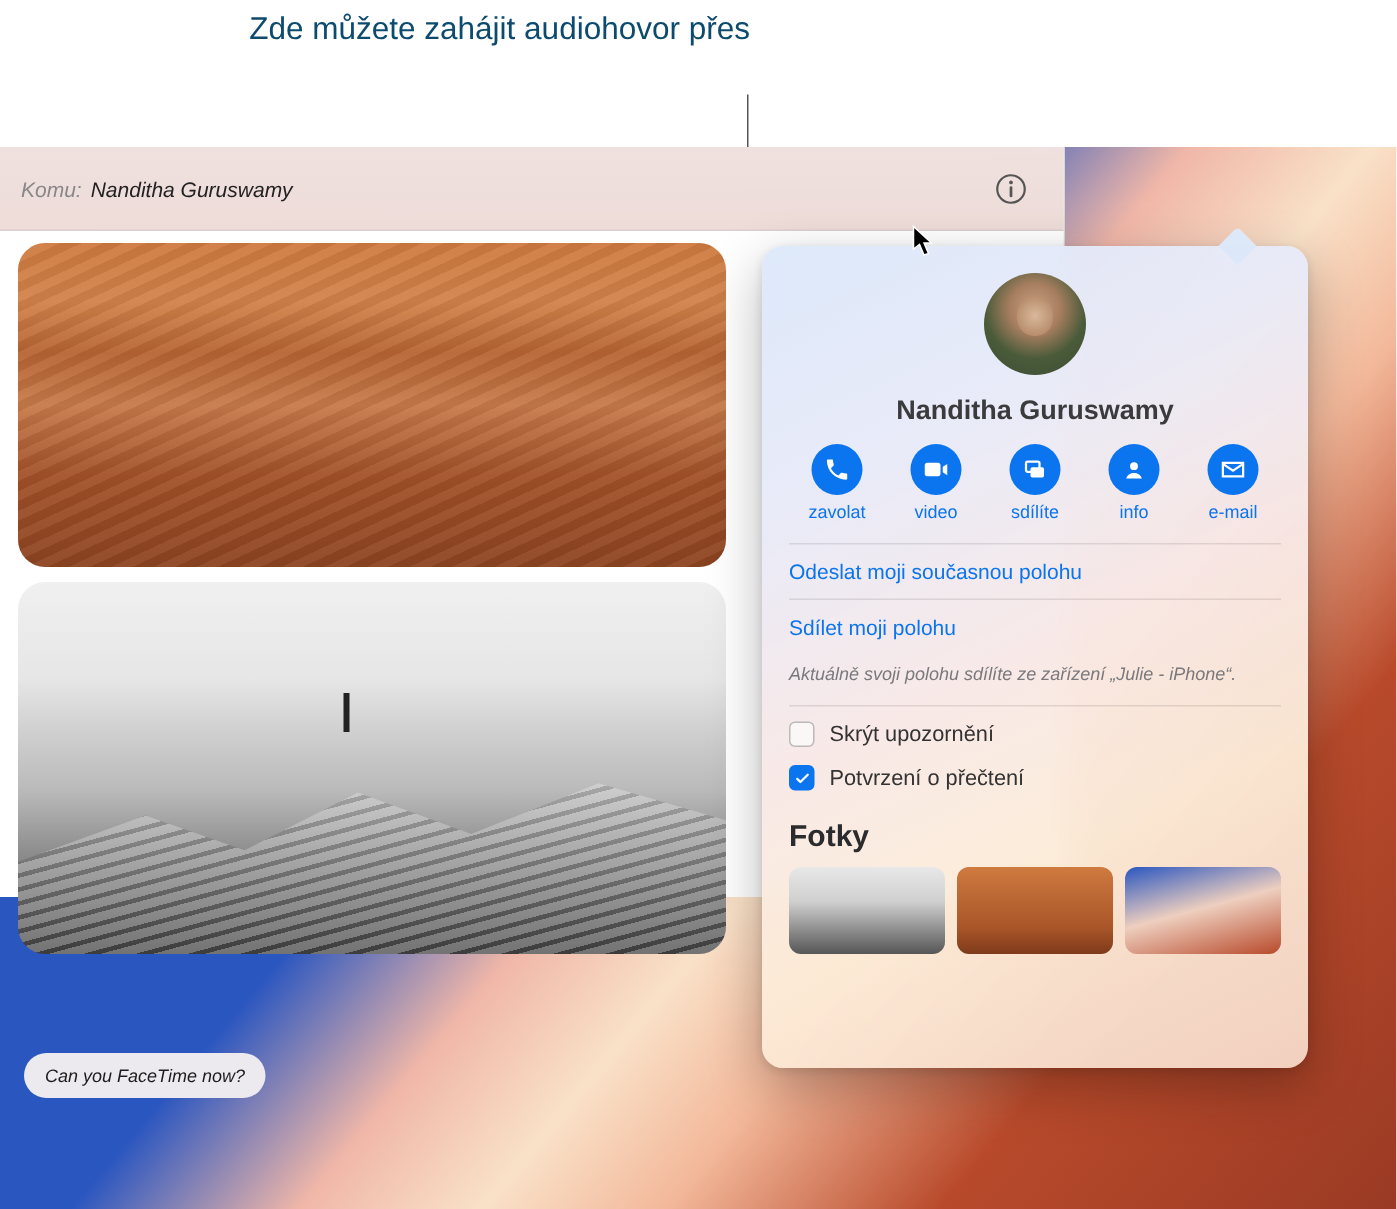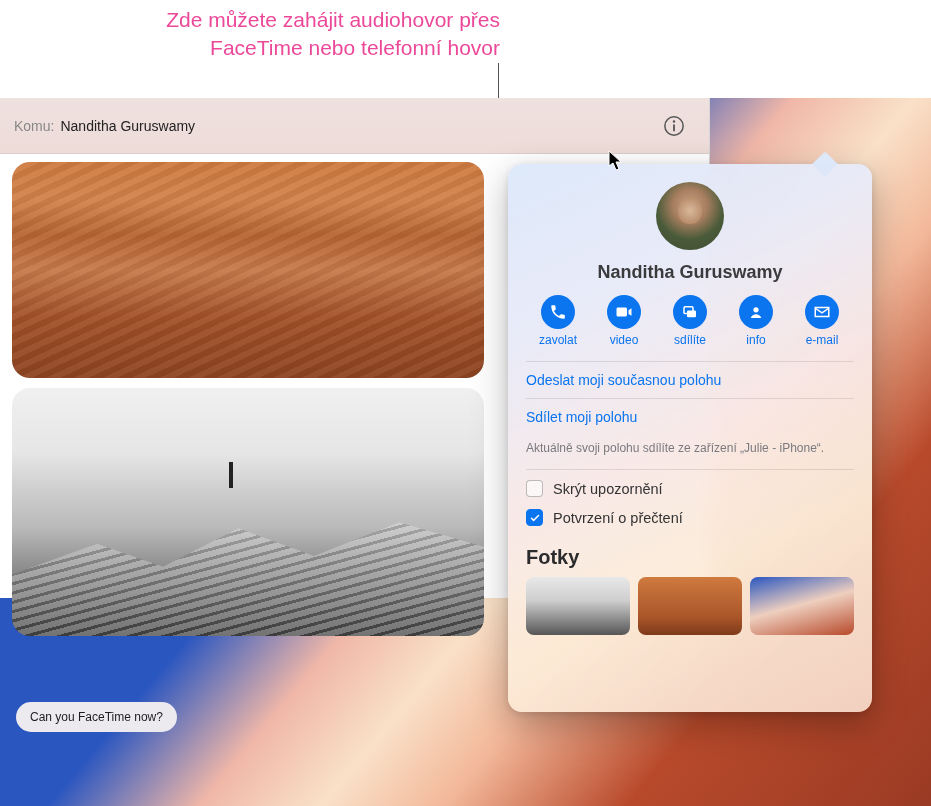--- a/index.html
+++ b/index.html
@@ -19,7 +19,7 @@
     text-align: right;
     font-size: 21px;
     line-height: 1.35;
-    color: #ec4899;
+    color: #0c4a6e;
   }
   .callout-line {
     position: absolute;

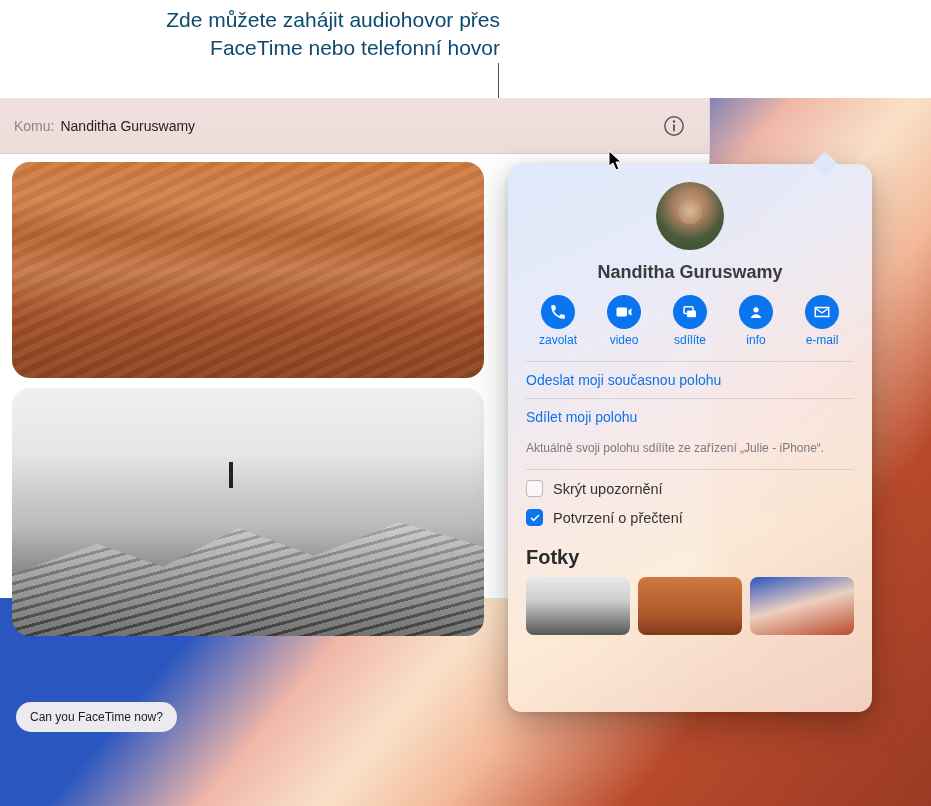--- a/index.html
+++ b/index.html
@@ -274,7 +274,6 @@
 
 <div class="callout">
   <div>Zde můžete zahájit audiohovor přes</div>
-  <div>FaceTime nebo telefonní hovor</div>
 </div>
 <div class="callout-line"></div>
 

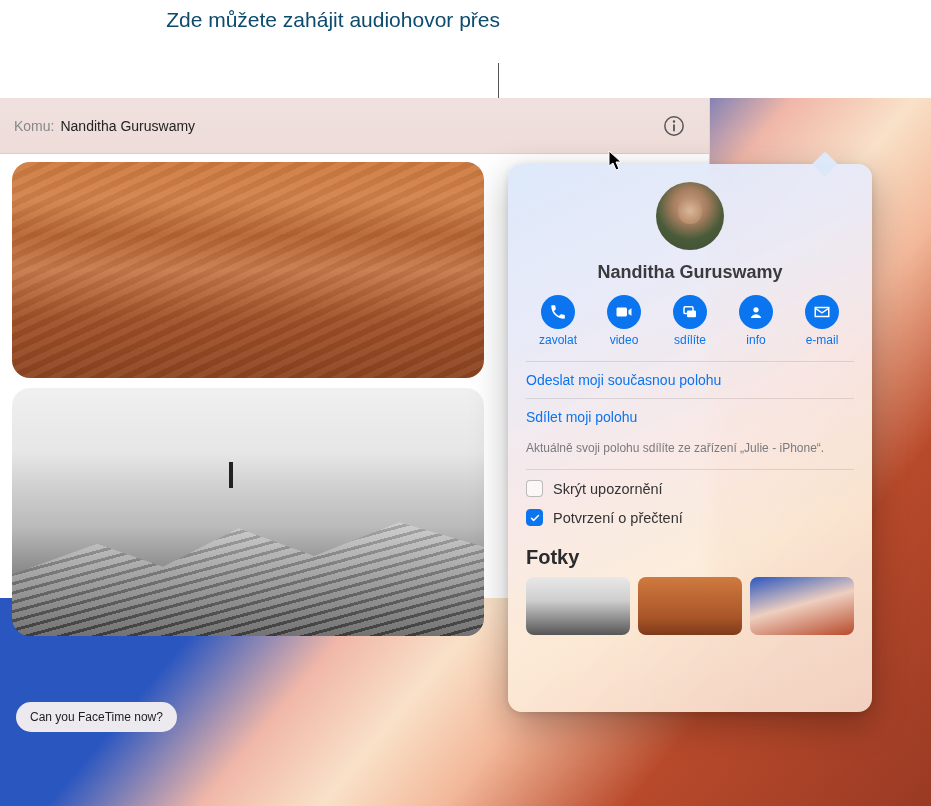--- a/index.html
+++ b/index.html
@@ -48,6 +48,7 @@
     height: 500px;
     background: #fdfdfd;
     border-right: 1px solid rgba(0,0,0,0.15);
+    font-style: italic;
   }
   .titlebar {
     height: 56px;

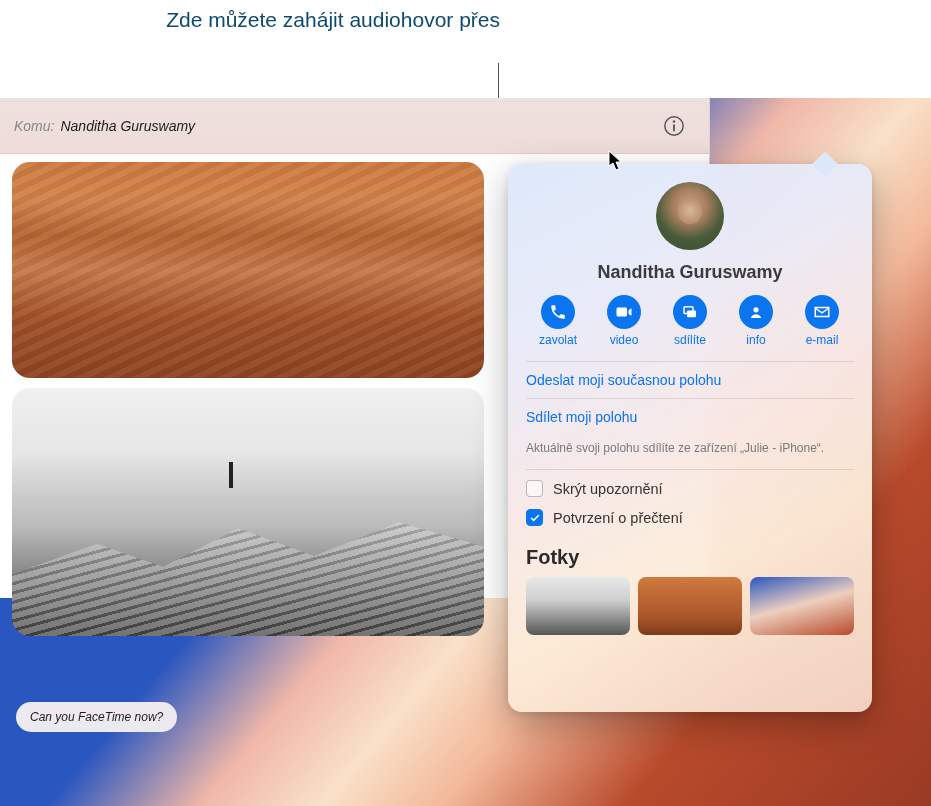--- a/index.html
+++ b/index.html
@@ -224,6 +224,7 @@
     color: #7a7a7e;
     padding: 6px 0 14px 0;
     border-bottom: 1px solid rgba(0,0,0,0.10);
+    font-style: italic;
   }
   .check-row {
     display: flex;

